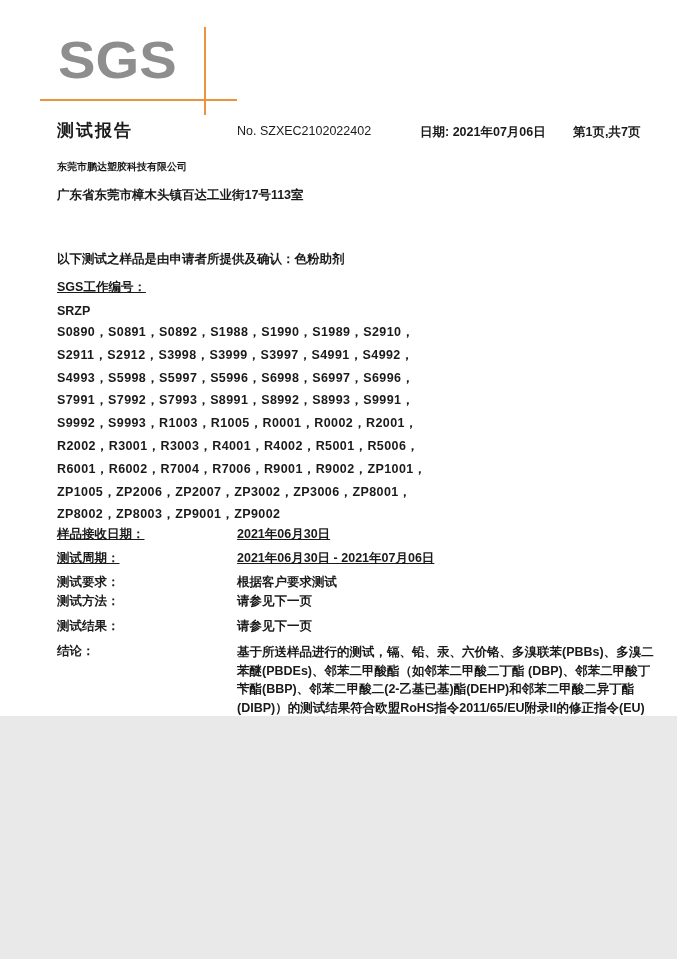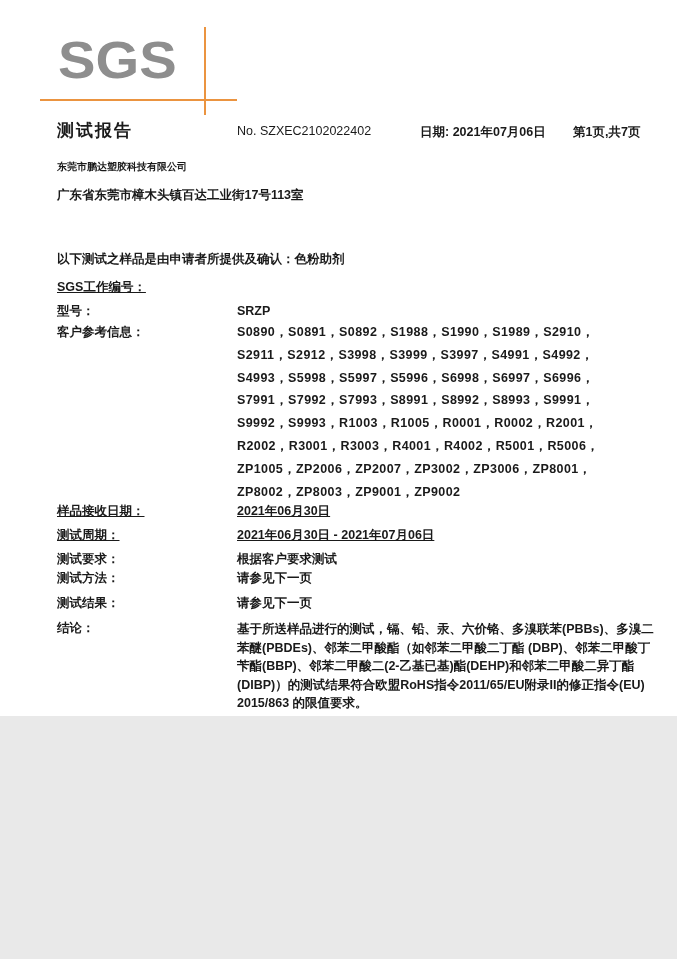--- a/index.html
+++ b/index.html
@@ -81,7 +81,6 @@
     </div>
 
     <div class="row mb2">
-      <div class="lbl">型号：</div>
       <div class="val">SRZP</div>
     </div>
 

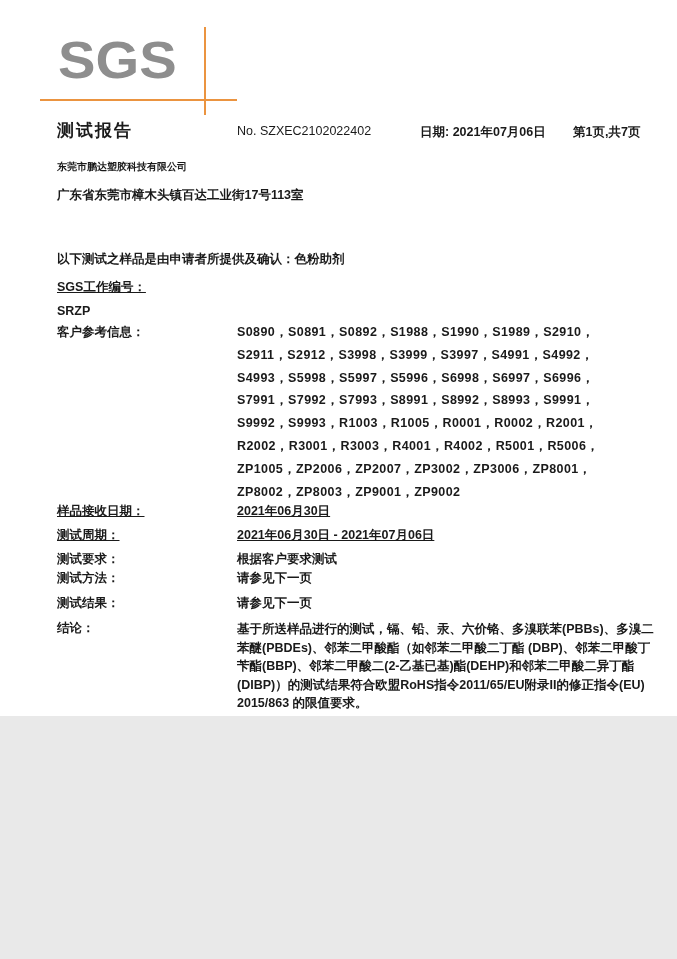--- a/index.html
+++ b/index.html
@@ -85,7 +85,6 @@
     </div>
 
     <div class="row">
-      <div class="lbl codes-lbl">客户参考信息：</div>
       <div class="val">
         <div class="codes-line">S0890，S0891，S0892，S1988，S1990，S1989，S2910，</div>
         <div class="codes-line">S2911，S2912，S3998，S3999，S3997，S4991，S4992，</div>

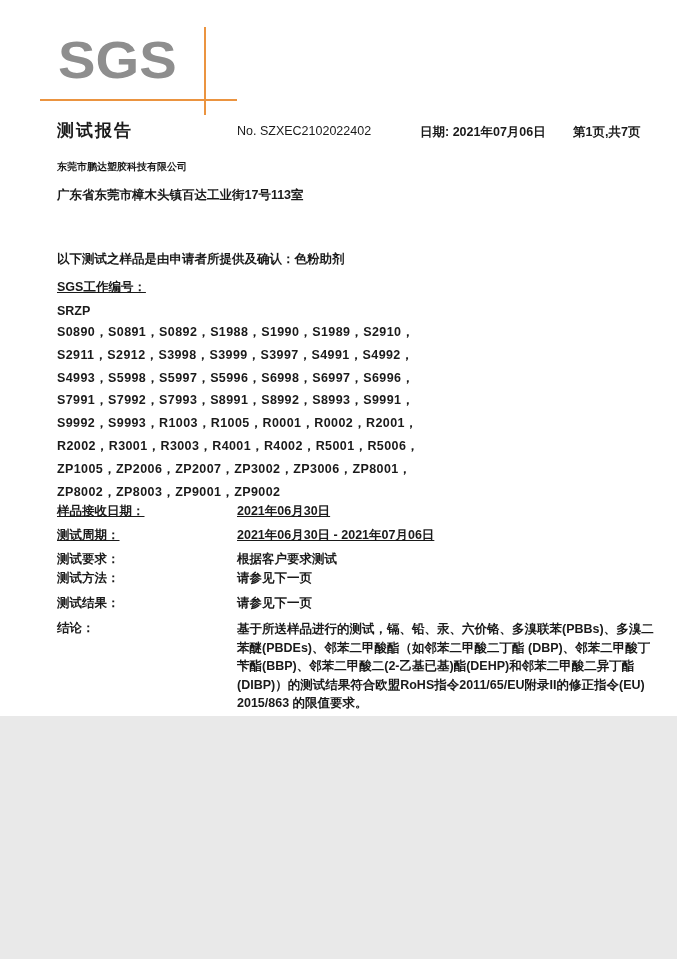--- a/index.html
+++ b/index.html
@@ -92,6 +92,7 @@
         <div class="codes-line">S7991，S7992，S7993，S8991，S8992，S8993，S9991，</div>
         <div class="codes-line">S9992，S9993，R1003，R1005，R0001，R0002，R2001，</div>
         <div class="codes-line">R2002，R3001，R3003，R4001，R4002，R5001，R5006，</div>
+        <div class="codes-line">R6001，R6002，R7004，R7006，R9001，R9002，ZP1001，</div>
         <div class="codes-line">ZP1005，ZP2006，ZP2007，ZP3002，ZP3006，ZP8001，</div>
         <div class="codes-line">ZP8002，ZP8003，ZP9001，ZP9002</div>
       </div>

